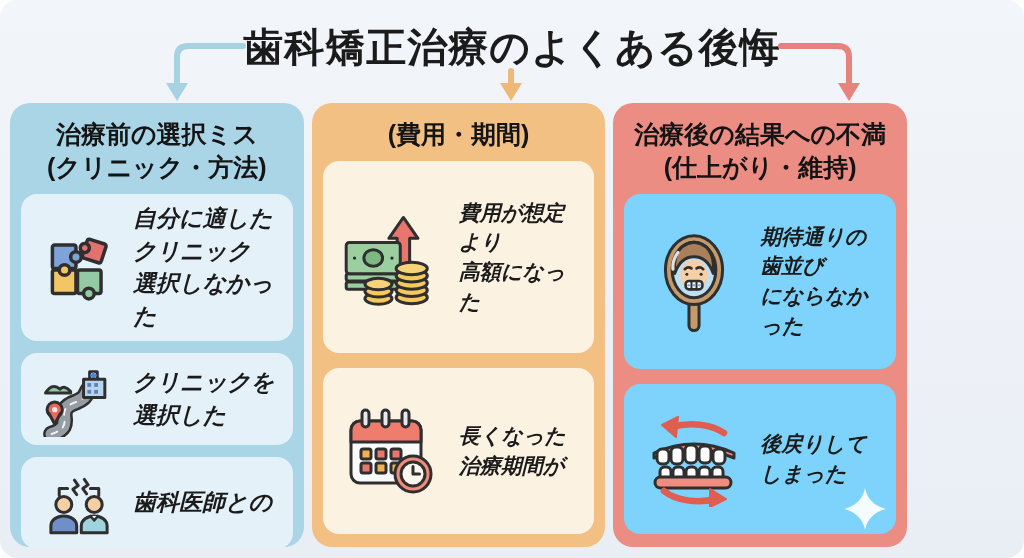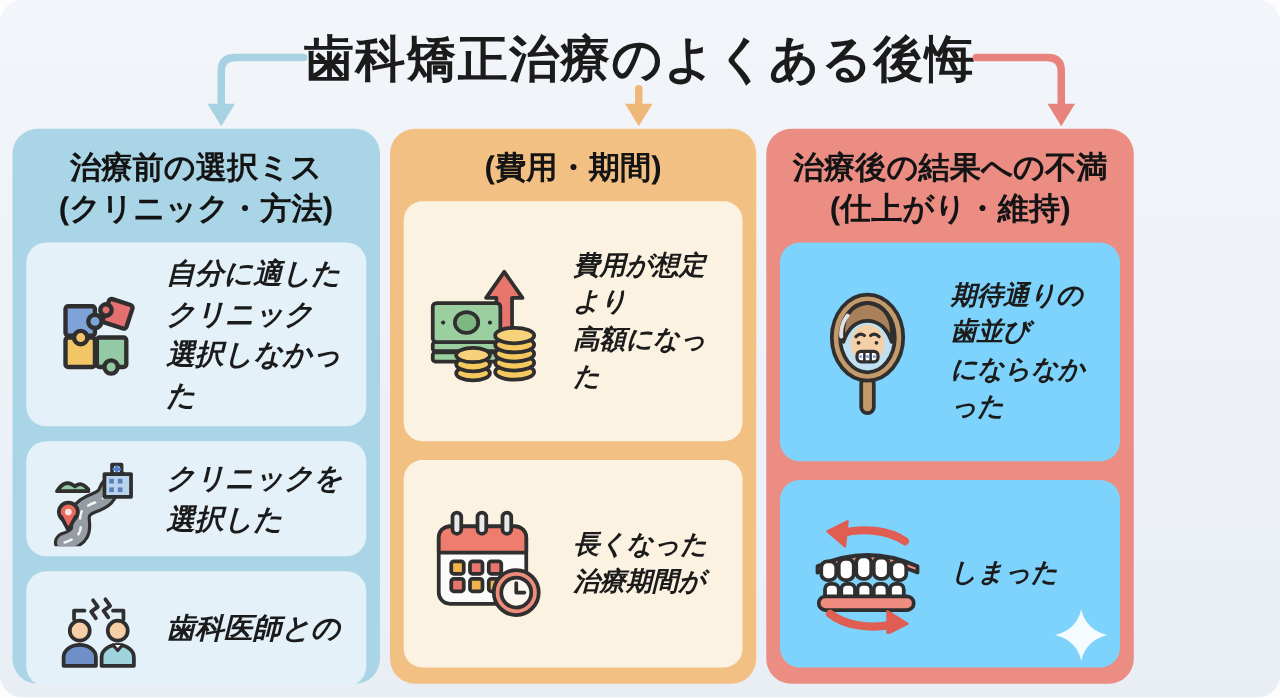--- a/index.html
+++ b/index.html
@@ -32,7 +32,7 @@
     padding:8px 12px 8px 16px;flex:1;box-sizing:border-box;
   }
   .col-before .card{background:#e4f1f8;}
-  .col-during .card{background:#fcf2e2;border-radius:15px;}
+  .col-during .card{background:#fcf2e2;}
   .col-after .card{background:#7dd3fc;}
   .col-during .card.tall,.col-after .card.tall{flex:1.18;}
   .icon-box{flex:none;display:flex;align-items:center;justify-content:center;width:84px;}

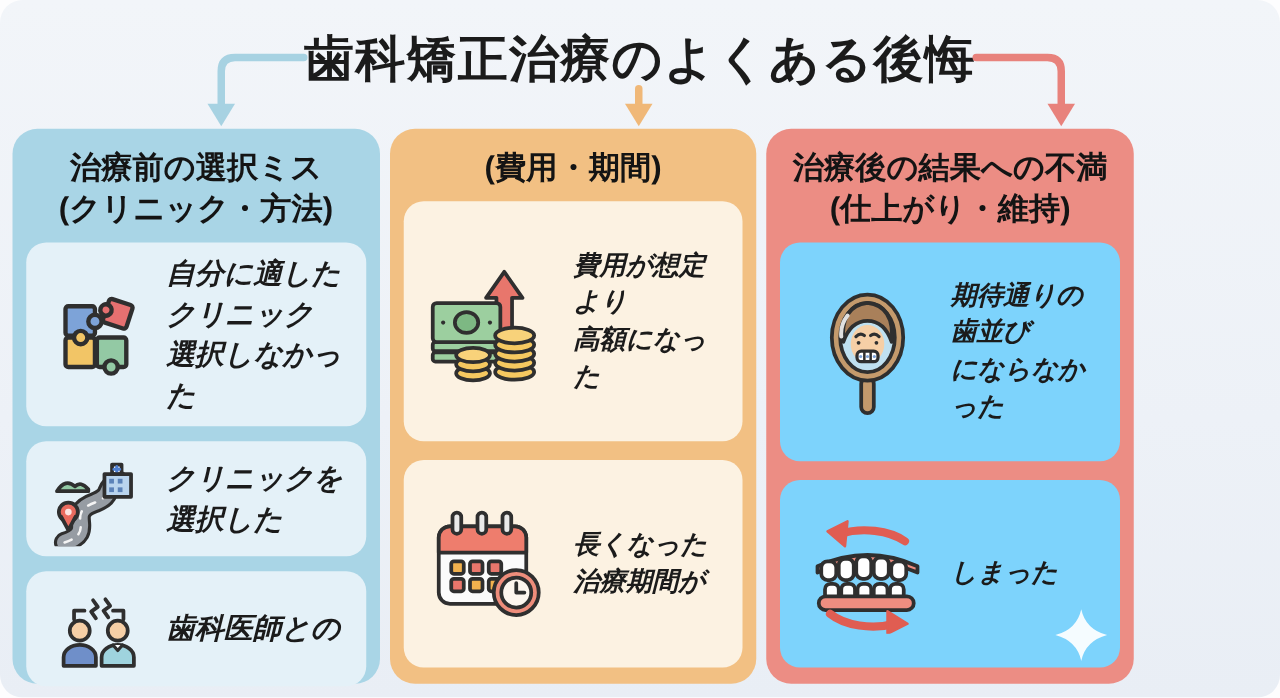--- a/index.html
+++ b/index.html
@@ -273,6 +273,7 @@
             </svg>
           </div>
           <div class="card-text">
+            <div>後戻りして</div>
             <div>しまった</div>
           </div>
         </div>

